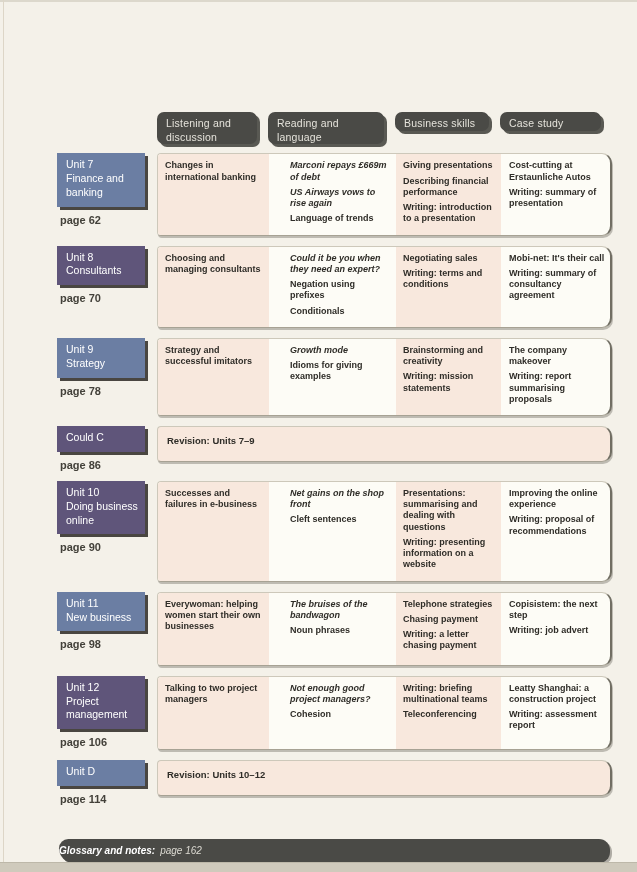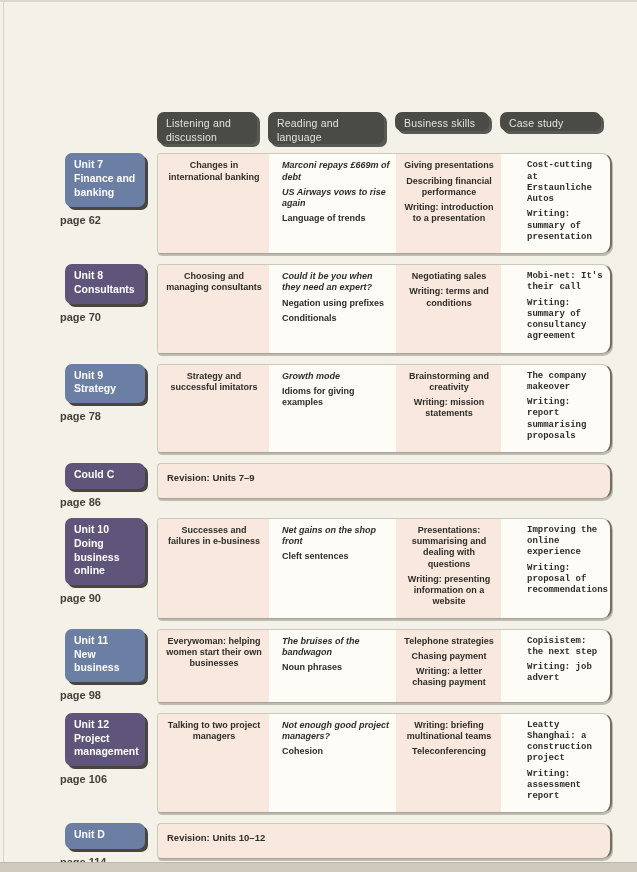--- a/index.html
+++ b/index.html
@@ -30,11 +30,10 @@
   .row{display:flex;margin-bottom:10px;align-items:flex-start;}
   .unit-col{width:88px;margin-right:12px;flex:none;}
   .unit-block{
-    border-radius:7px;padding:5px 7px 7px 9px;color:#fff;
-    font-weight:700;font-size:10.5px;line-height:1.32;
+    border-radius:0;padding:5px 7px 7px 9px;color:#fff;
+    font-weight:400;font-size:10.5px;line-height:1.32;
     box-shadow:3px 3px 0 rgba(42,40,35,.85);
     min-height:14px;
-    margin-left:8px;
   }
   .unit-block.blue{background:var(--blue,#6b7ea3);}
   .unit-block.purple{background:var(--purple,#5f557a);}

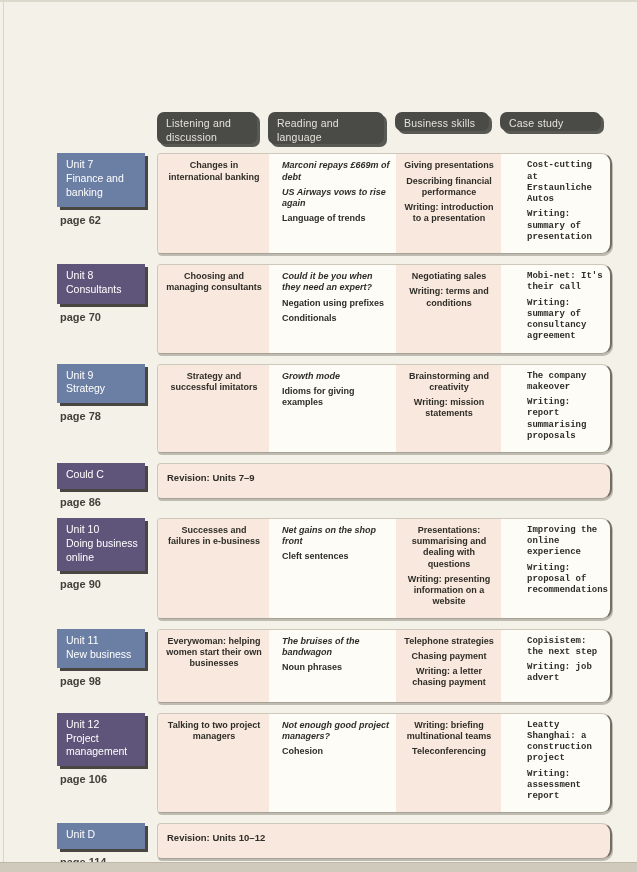--- a/index.html
+++ b/index.html
@@ -47,7 +47,7 @@
     min-height:74px;overflow:hidden;box-sizing:border-box;
   }
   .cell{padding:6px 6px 6px 7px;}
-  .cell.tint{background:var(--peach,#f8e8dd);text-align:center;}
+  .cell.tint{background:var(--peach,#f8e8dd);}
   .cell.c2{padding-left:13px;}
   .cell.c4{padding-left:26px;font-family:Liberation Mono, monospace;}
   .item{font-size:9px;font-weight:700;line-height:1.25;margin-bottom:4px;color:#2f2d28;}

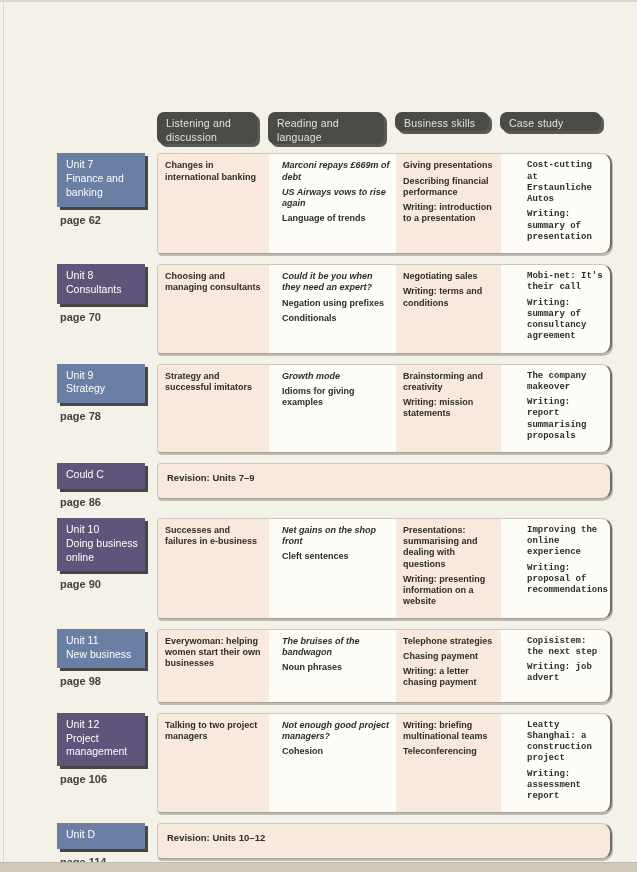--- a/index.html
+++ b/index.html
@@ -48,7 +48,7 @@
   }
   .cell{padding:6px 6px 6px 7px;}
   .cell.tint{background:var(--peach,#f8e8dd);}
-  .cell.c2{padding-left:13px;}
+  .cell.c2{padding-left:21px;}
   .cell.c4{padding-left:26px;font-family:Liberation Mono, monospace;}
   .item{font-size:9px;font-weight:700;line-height:1.25;margin-bottom:4px;color:#2f2d28;}
   .item.italic{font-style:italic;}

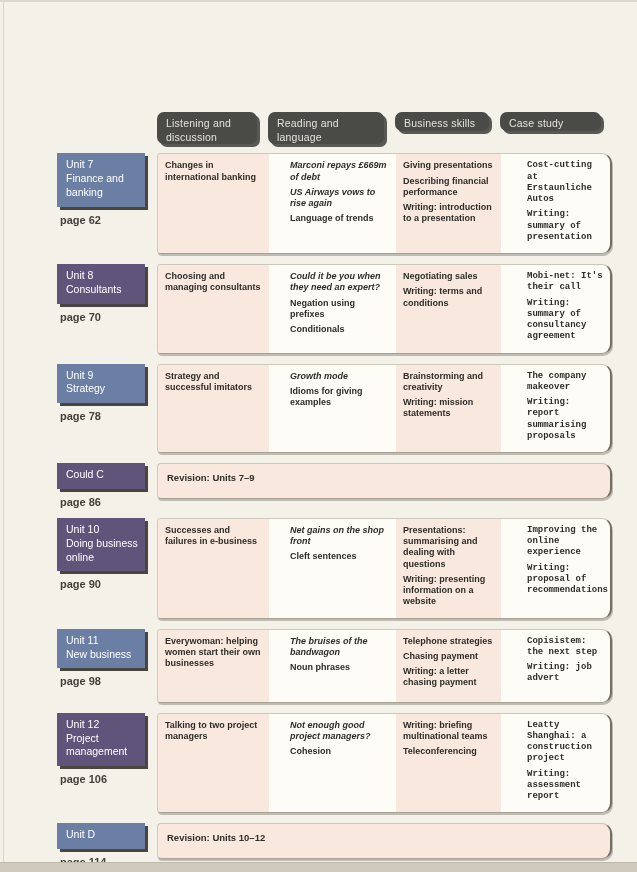--- a/index.html
+++ b/index.html
@@ -49,7 +49,7 @@
   .cell{padding:6px 6px 6px 7px;}
   .cell.tint{background:var(--peach,#f8e8dd);}
   .cell.c2{padding-left:21px;}
-  .cell.c4{padding-left:26px;font-family:Liberation Mono, monospace;}
+  .cell.c4{padding-left:8px;}
   .item{font-size:9px;font-weight:700;line-height:1.25;margin-bottom:4px;color:#2f2d28;}
   .item.italic{font-style:italic;}
 

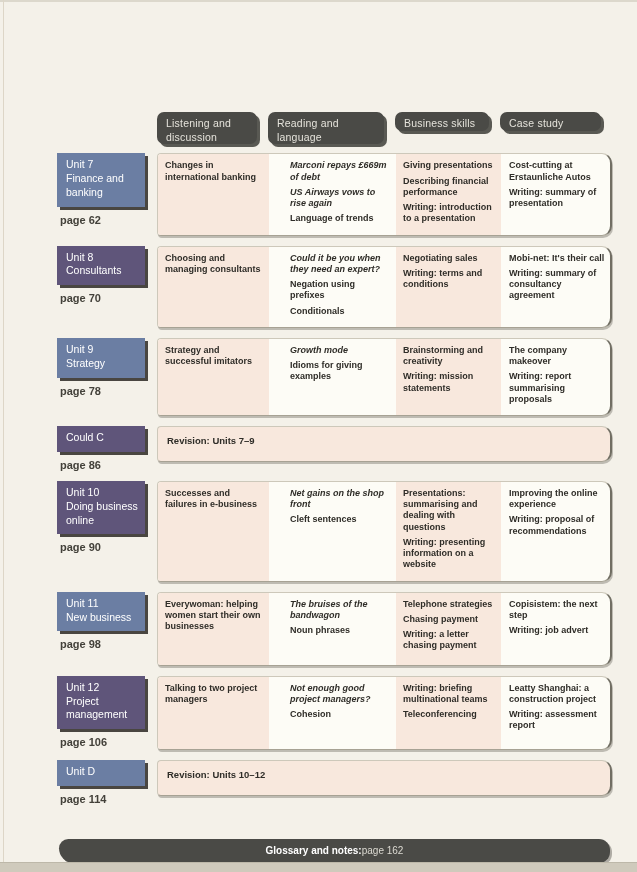--- a/index.html
+++ b/index.html
@@ -61,11 +61,12 @@
   
   .glossary-bar{
     margin:34px 0 0 2px;width:551px;height:24px;box-sizing:border-box;
-    display:flex;align-items:center;justify-content:center;
+    display:flex;align-items:center;gap:5px;
     background:var(--tabbg,#4a4a46);color:#ffffff;
     border-radius:10px 12px 12px 16px;
     box-shadow:2px 2px 0 rgba(70,68,60,.4);
     font-size:10px;
+    font-style:italic;
   }
   .glossary-bold{font-weight:700;}
   .glossary-ref{font-weight:400;color:#dcdad2;}

